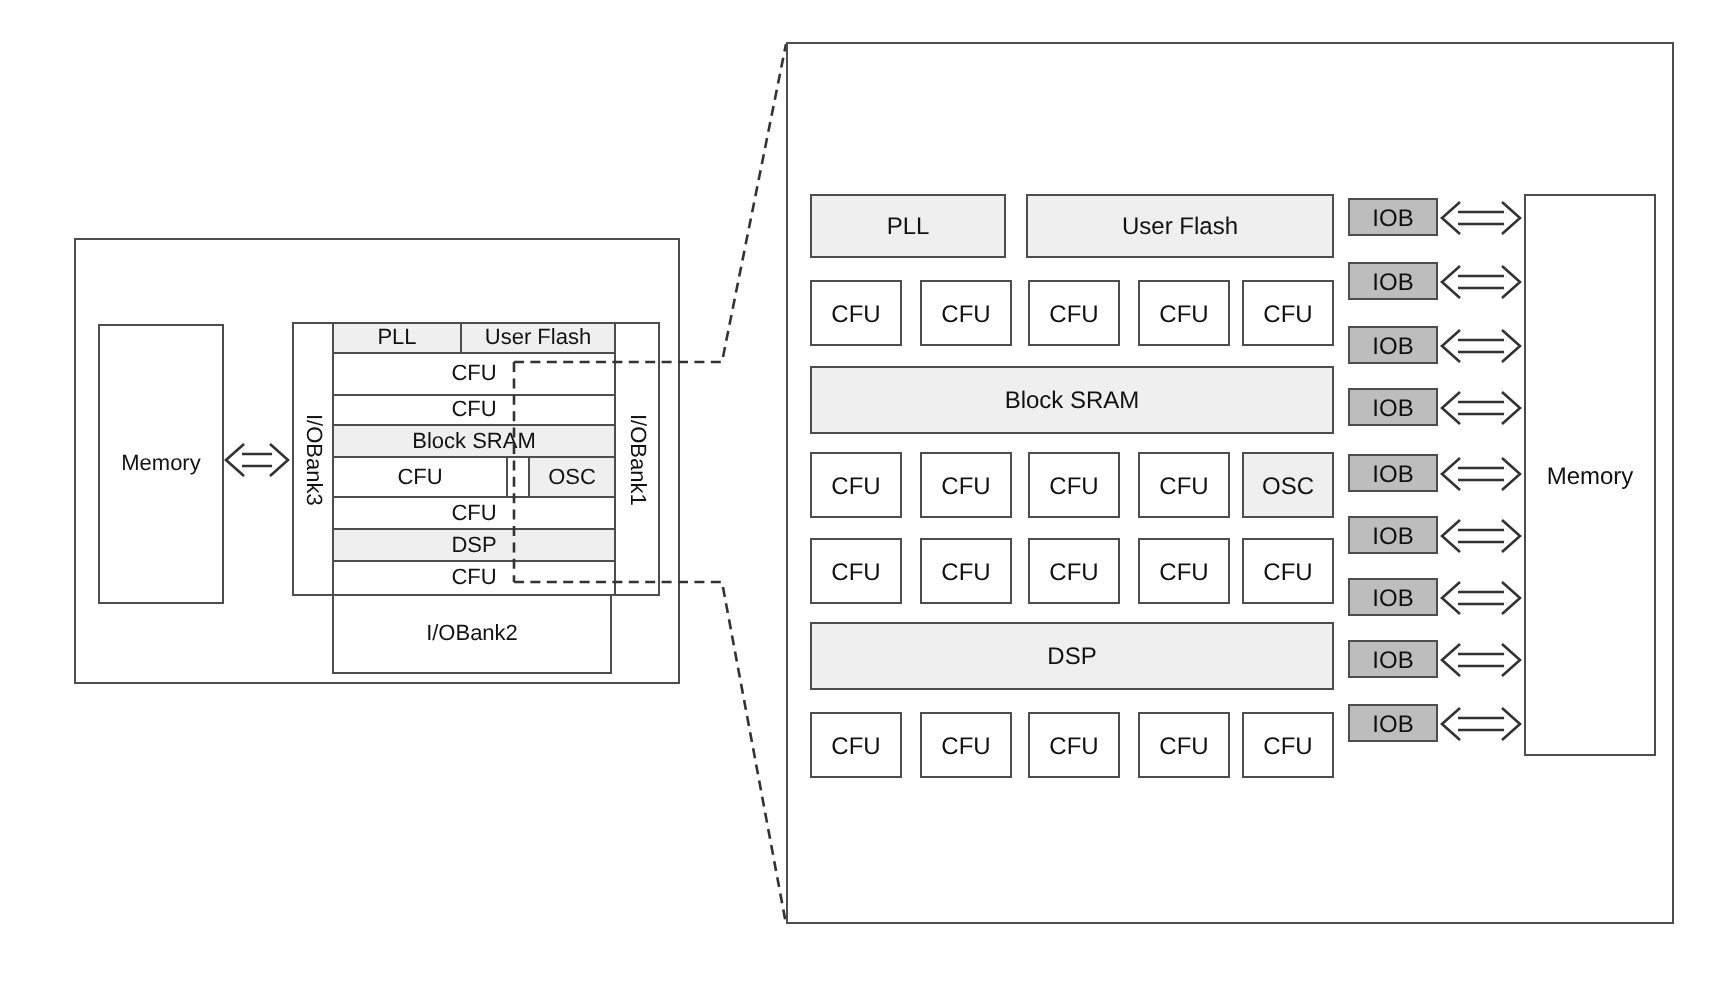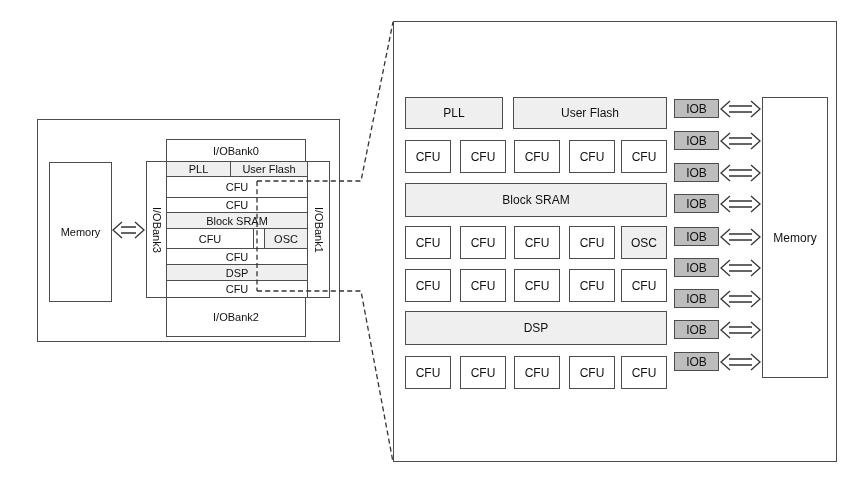--- a/index.html
+++ b/index.html
@@ -50,9 +50,6 @@
     <path d="M10 6 H25 M10 12 H25 M11 1 L2 9 L11 17 M24 1 L33 9 L24 17"></path>
   </svg>
 
-  <div class="box l-text" style="left:166px;top:139px;width:140px;height:23px;">
-    <span>I/OBank0</span>
-  </div>
 
   <div class="box" style="left:146px;top:161px;width:184px;height:137px;padding:0;align-items:stretch;justify-content:flex-start;">
     <div class="vlabel" style="width:20px;border-right:1px solid var(--border-dark);">

